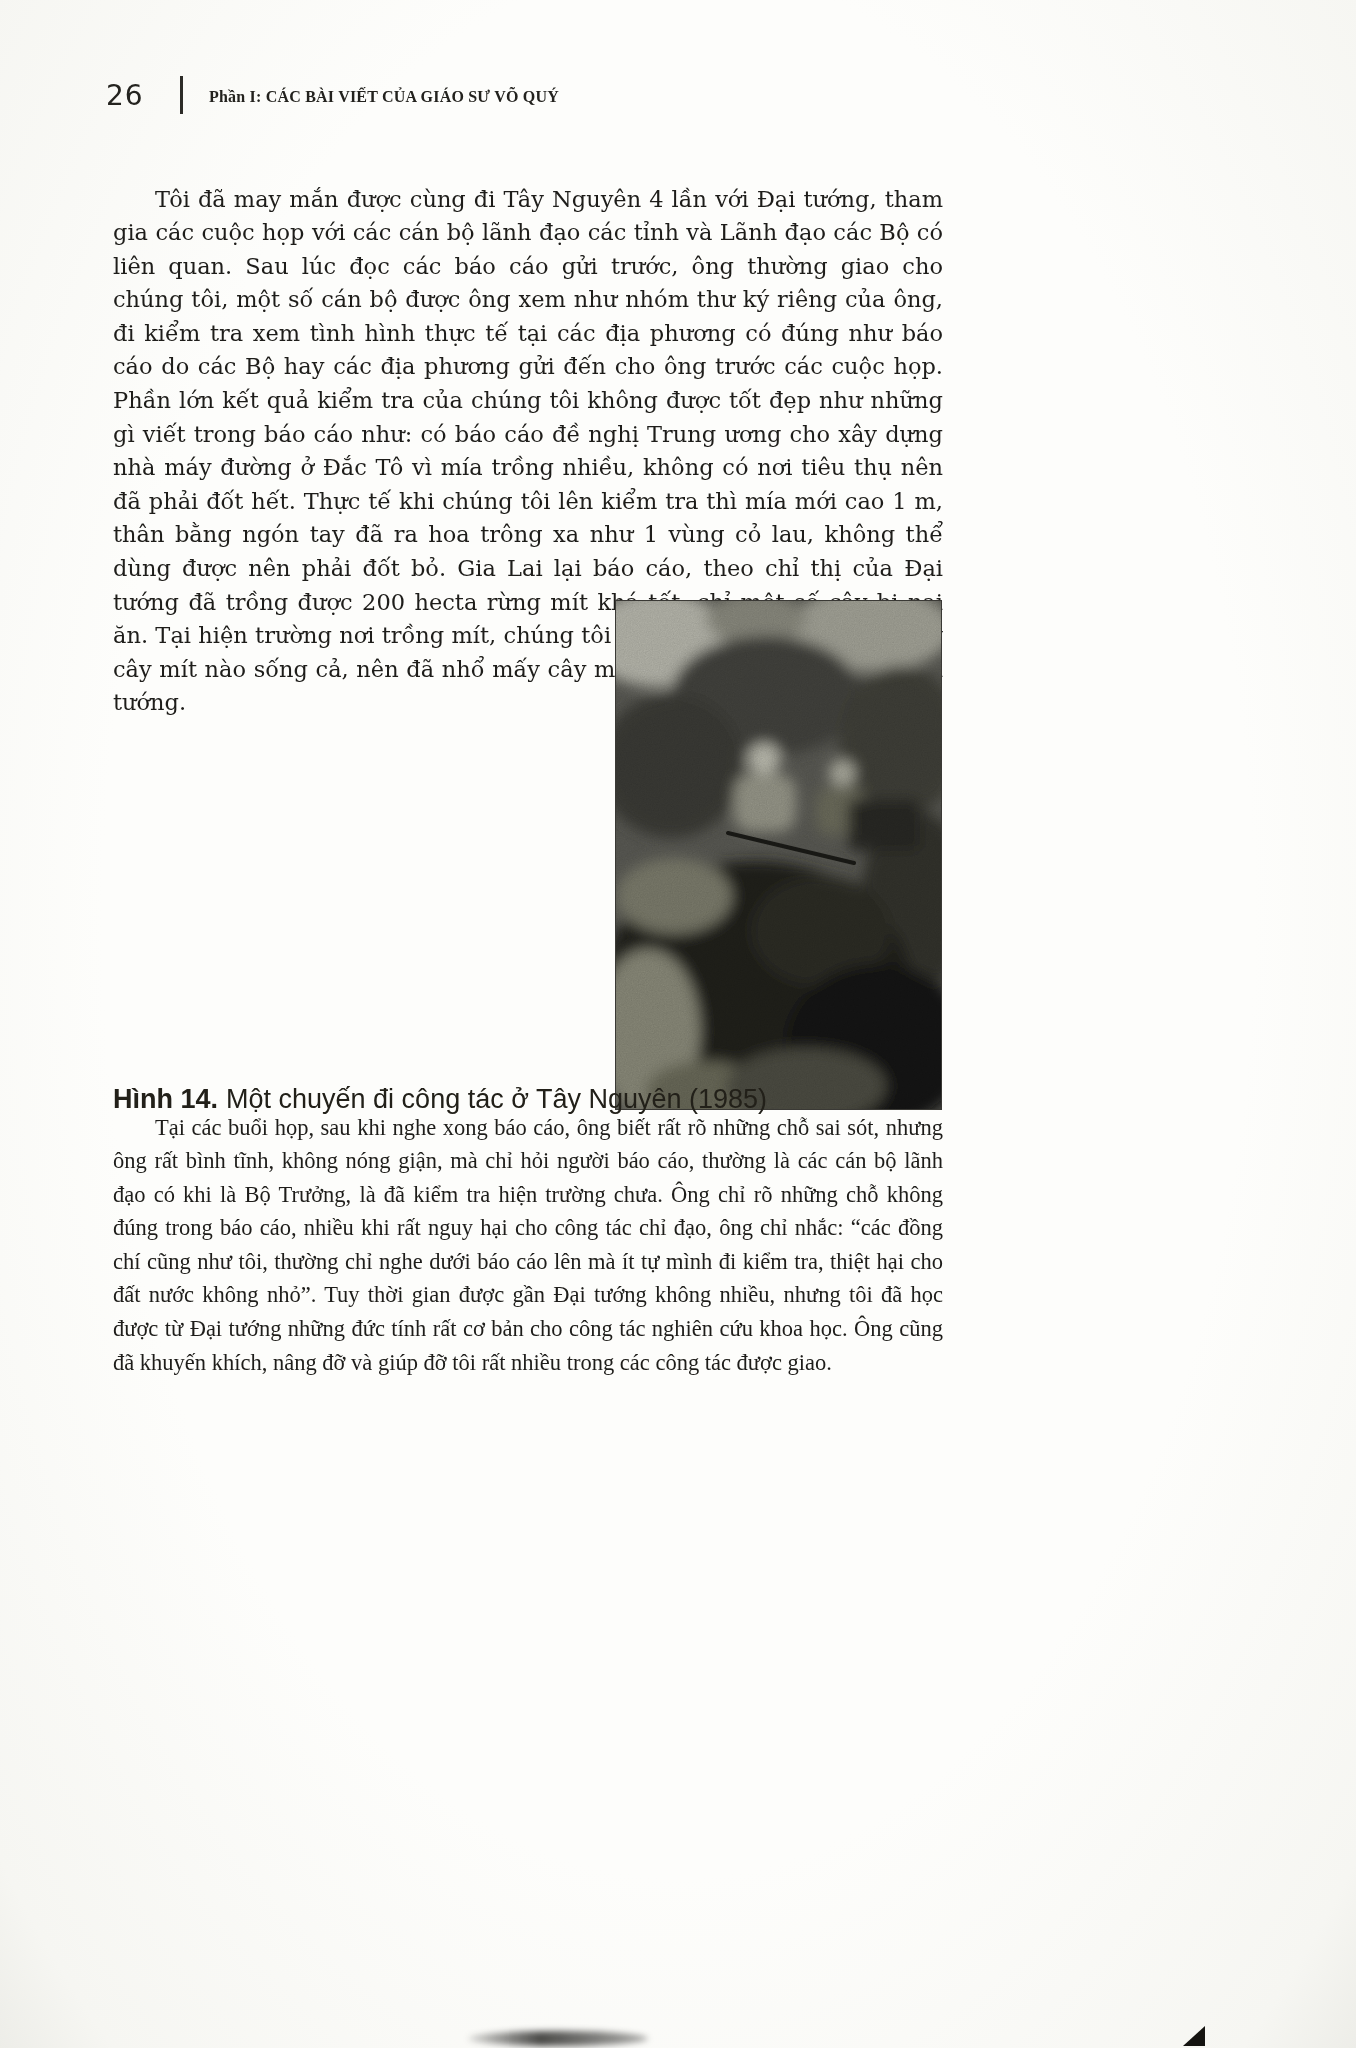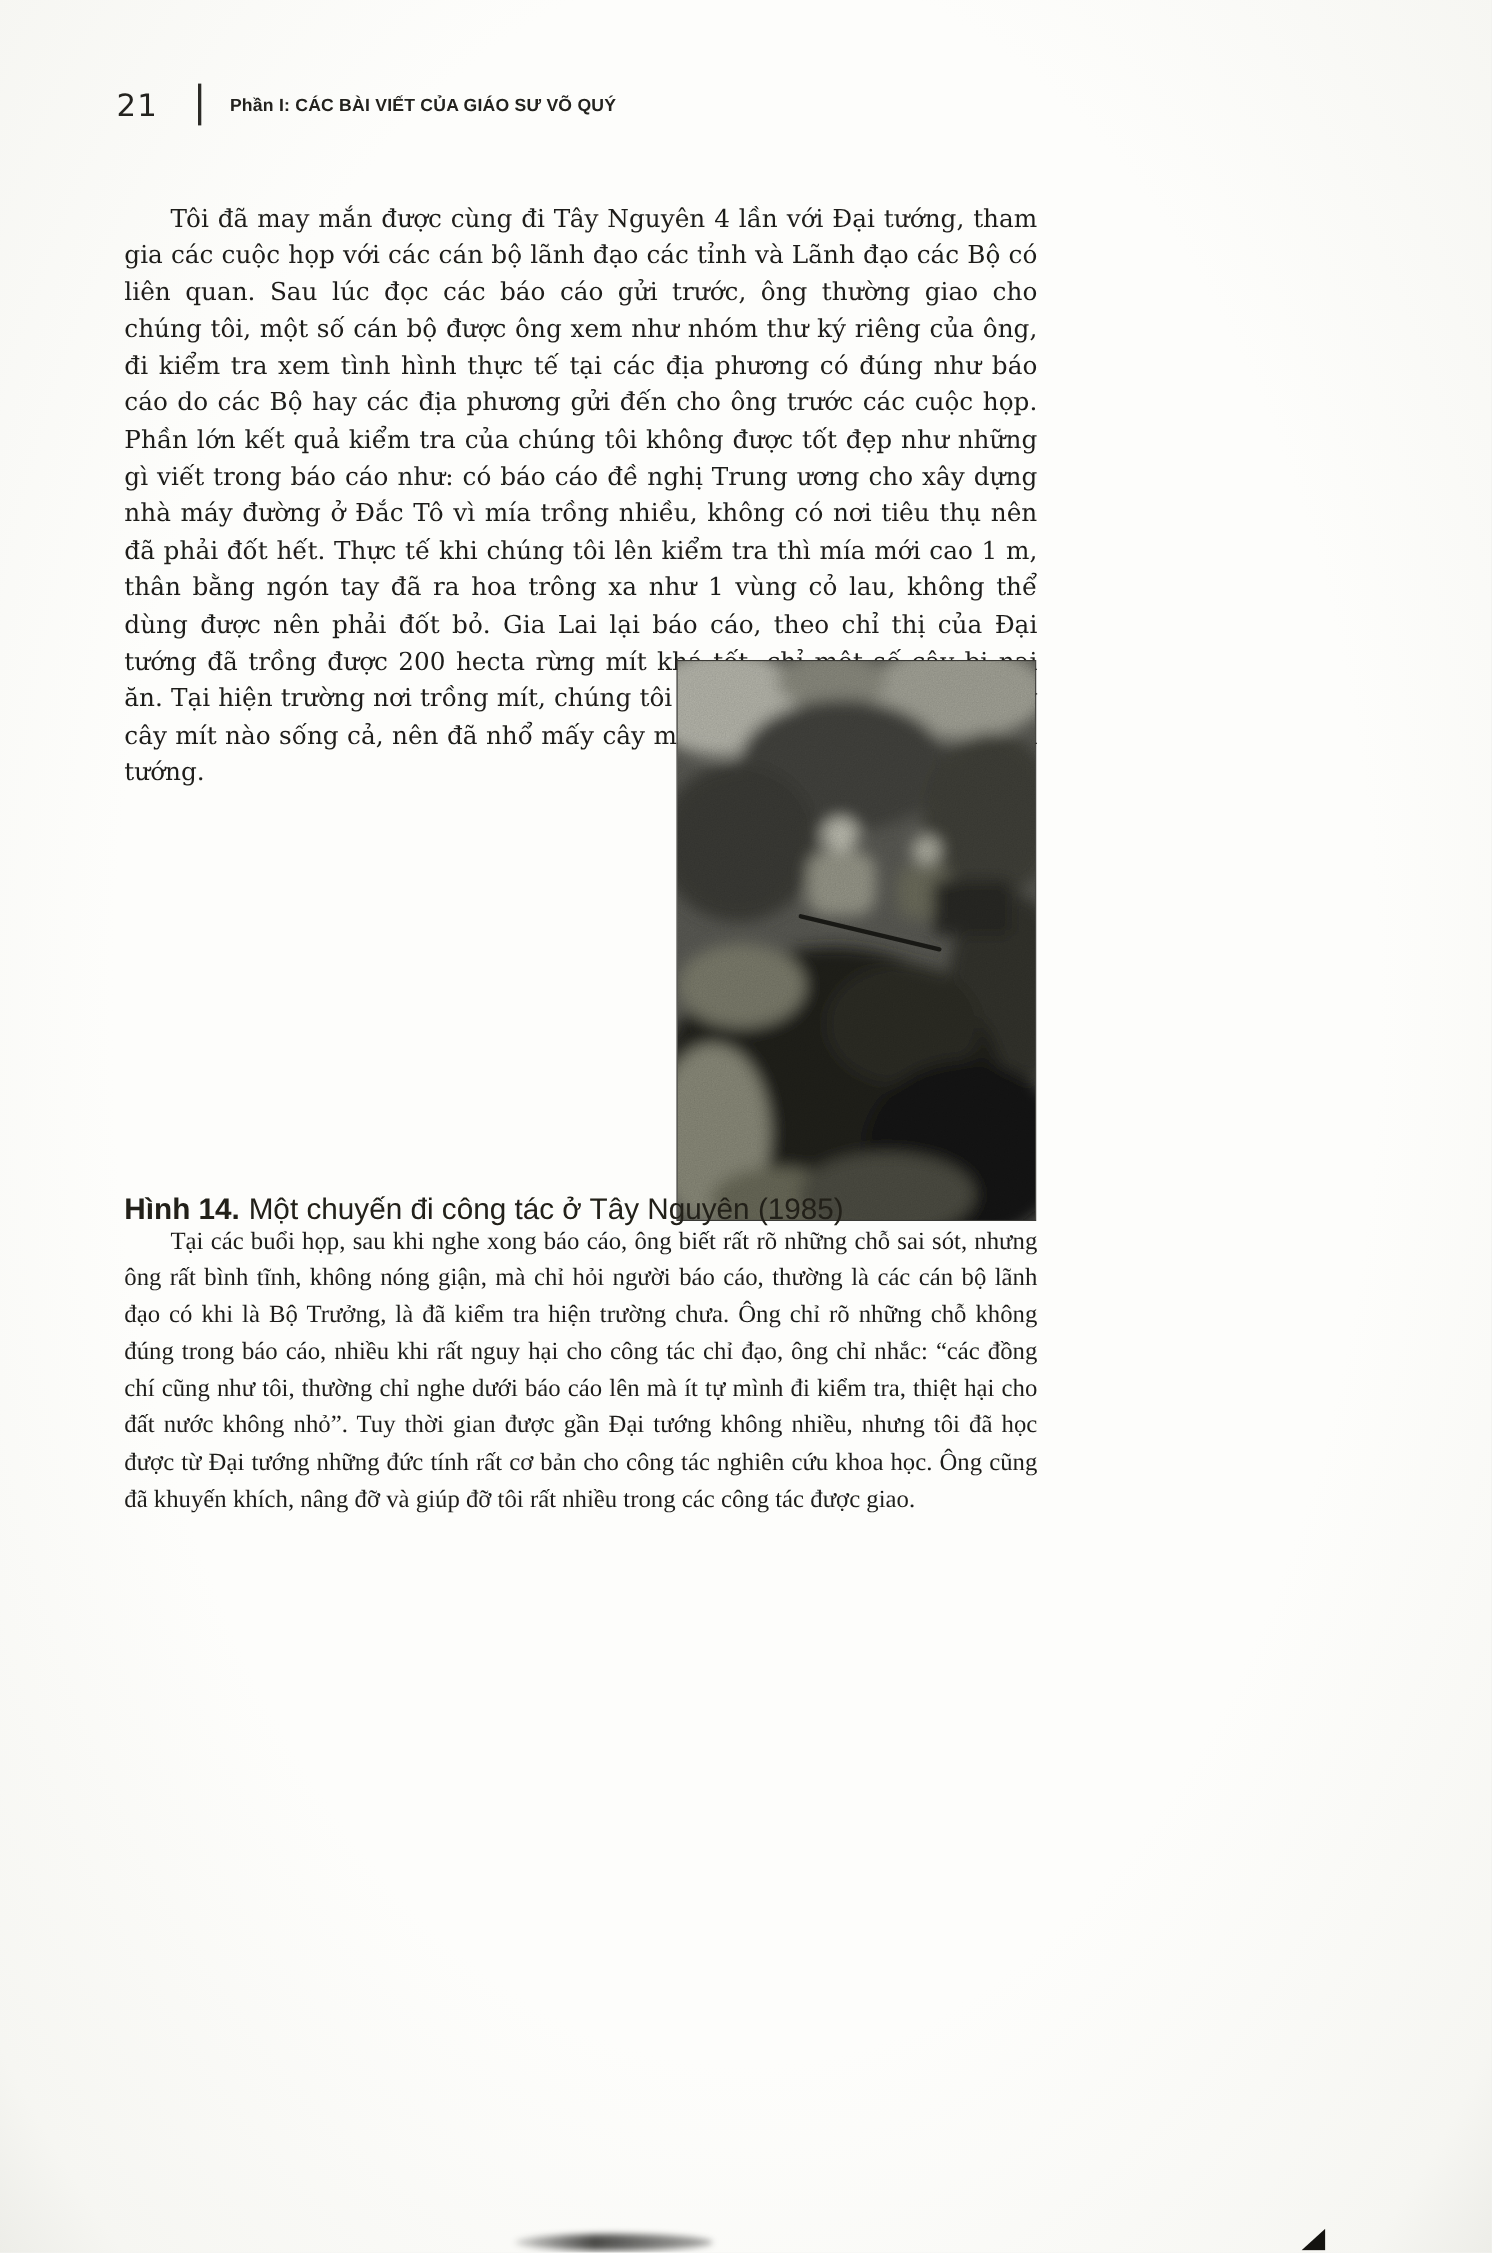--- a/index.html
+++ b/index.html
@@ -116,7 +116,7 @@
 <div class="page">
 
   <div class="running-head">
-    <div class="page-number">21</div>
+    <div class="page-number">26</div>
     <div class="head-divider"></div>
     <div class="head-title">Phần I: CÁC BÀI VIẾT CỦA GIÁO SƯ VÕ QUÝ</div>
   </div>

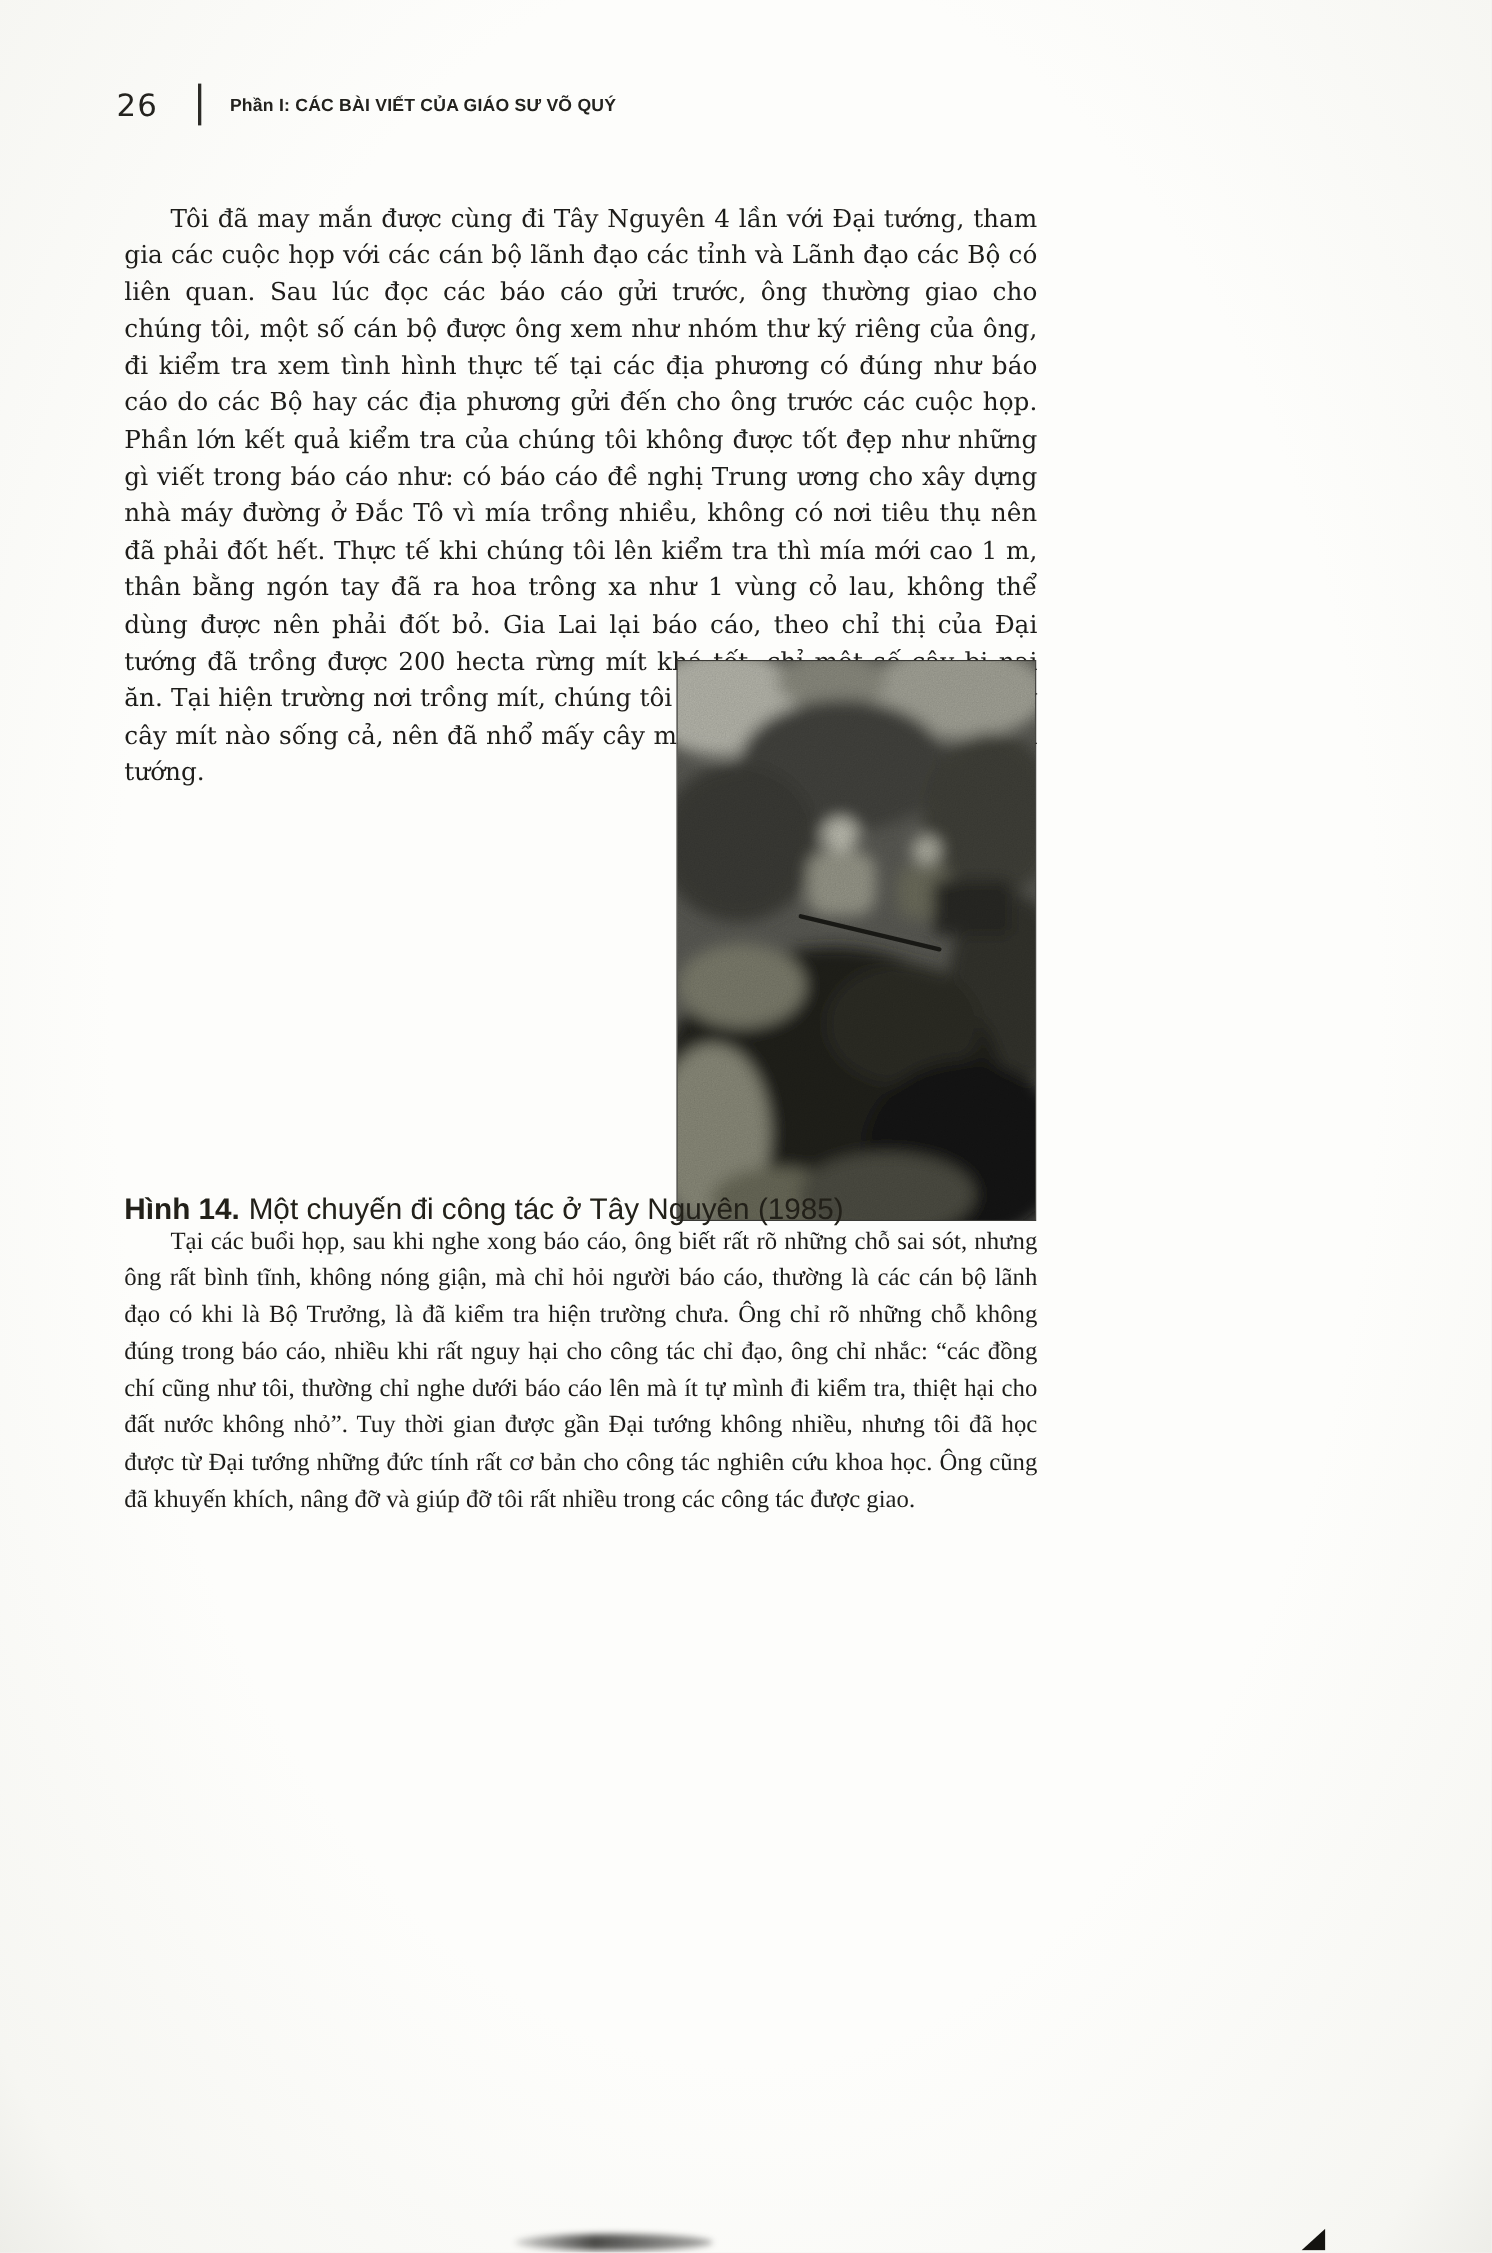--- a/index.html
+++ b/index.html
@@ -43,7 +43,7 @@
     margin-right: 26px;
   }
   .head-title {
-    font-family: Liberation Sans, sans-serif;
+    font-family: Liberation Serif, serif;
     font-size: 16px;
     font-weight: bold;
     color: #23221e;

